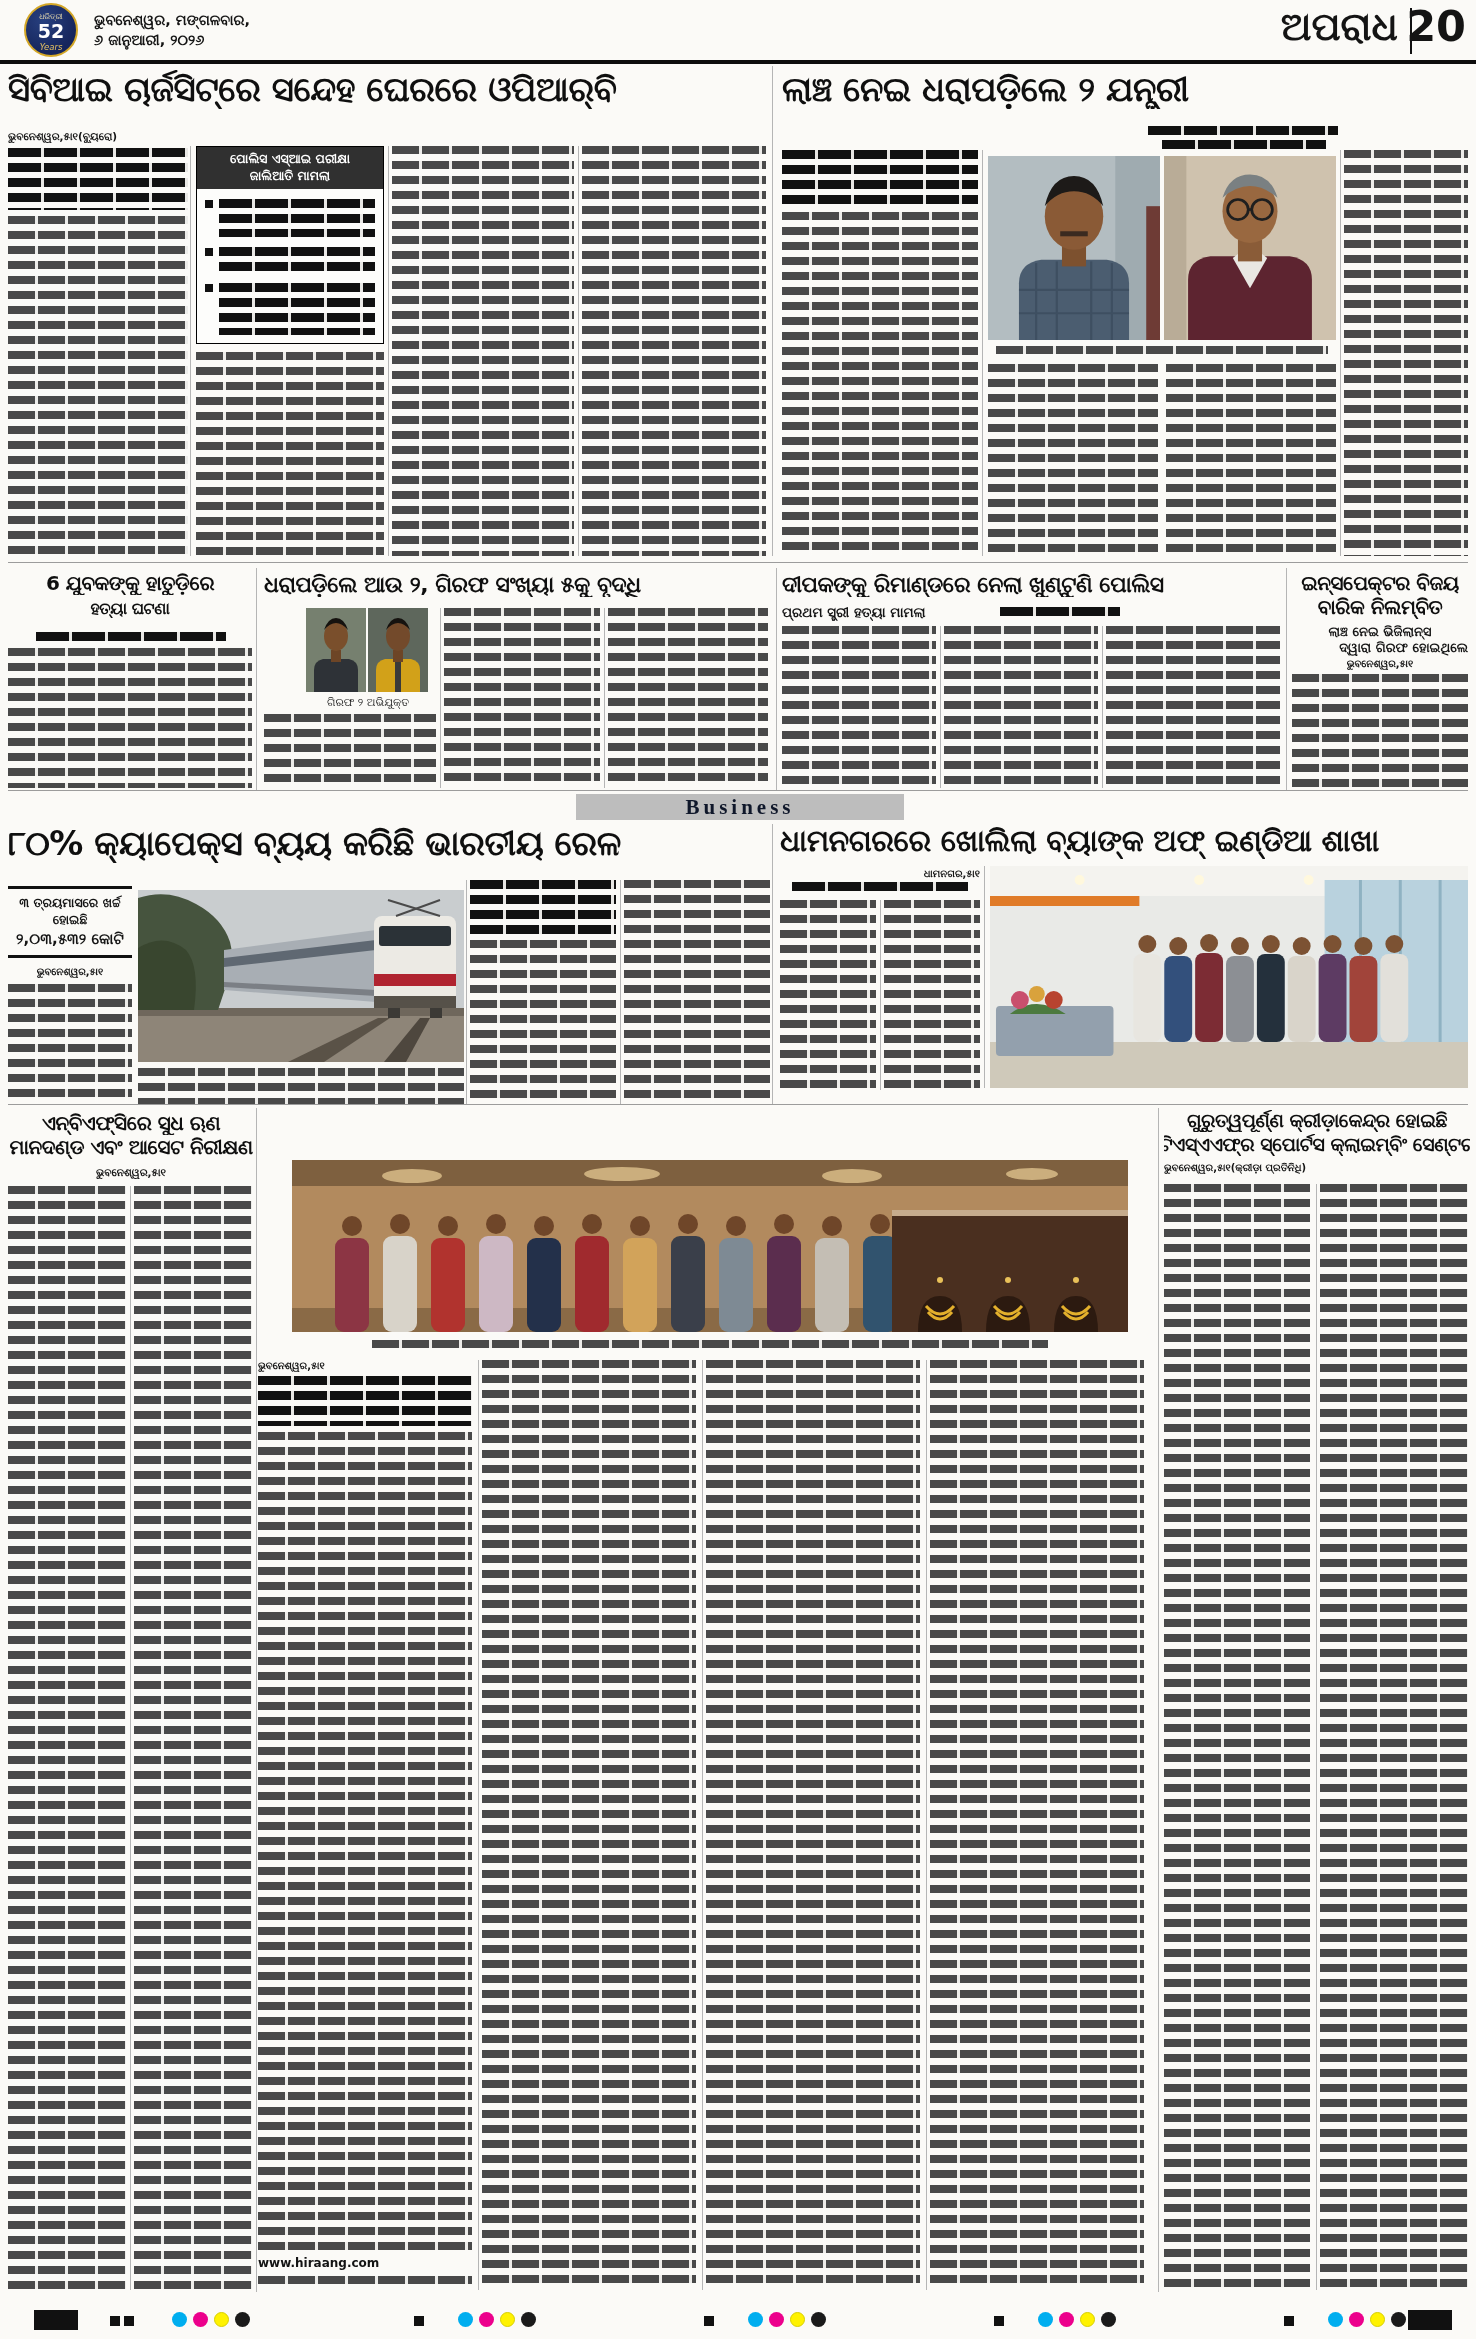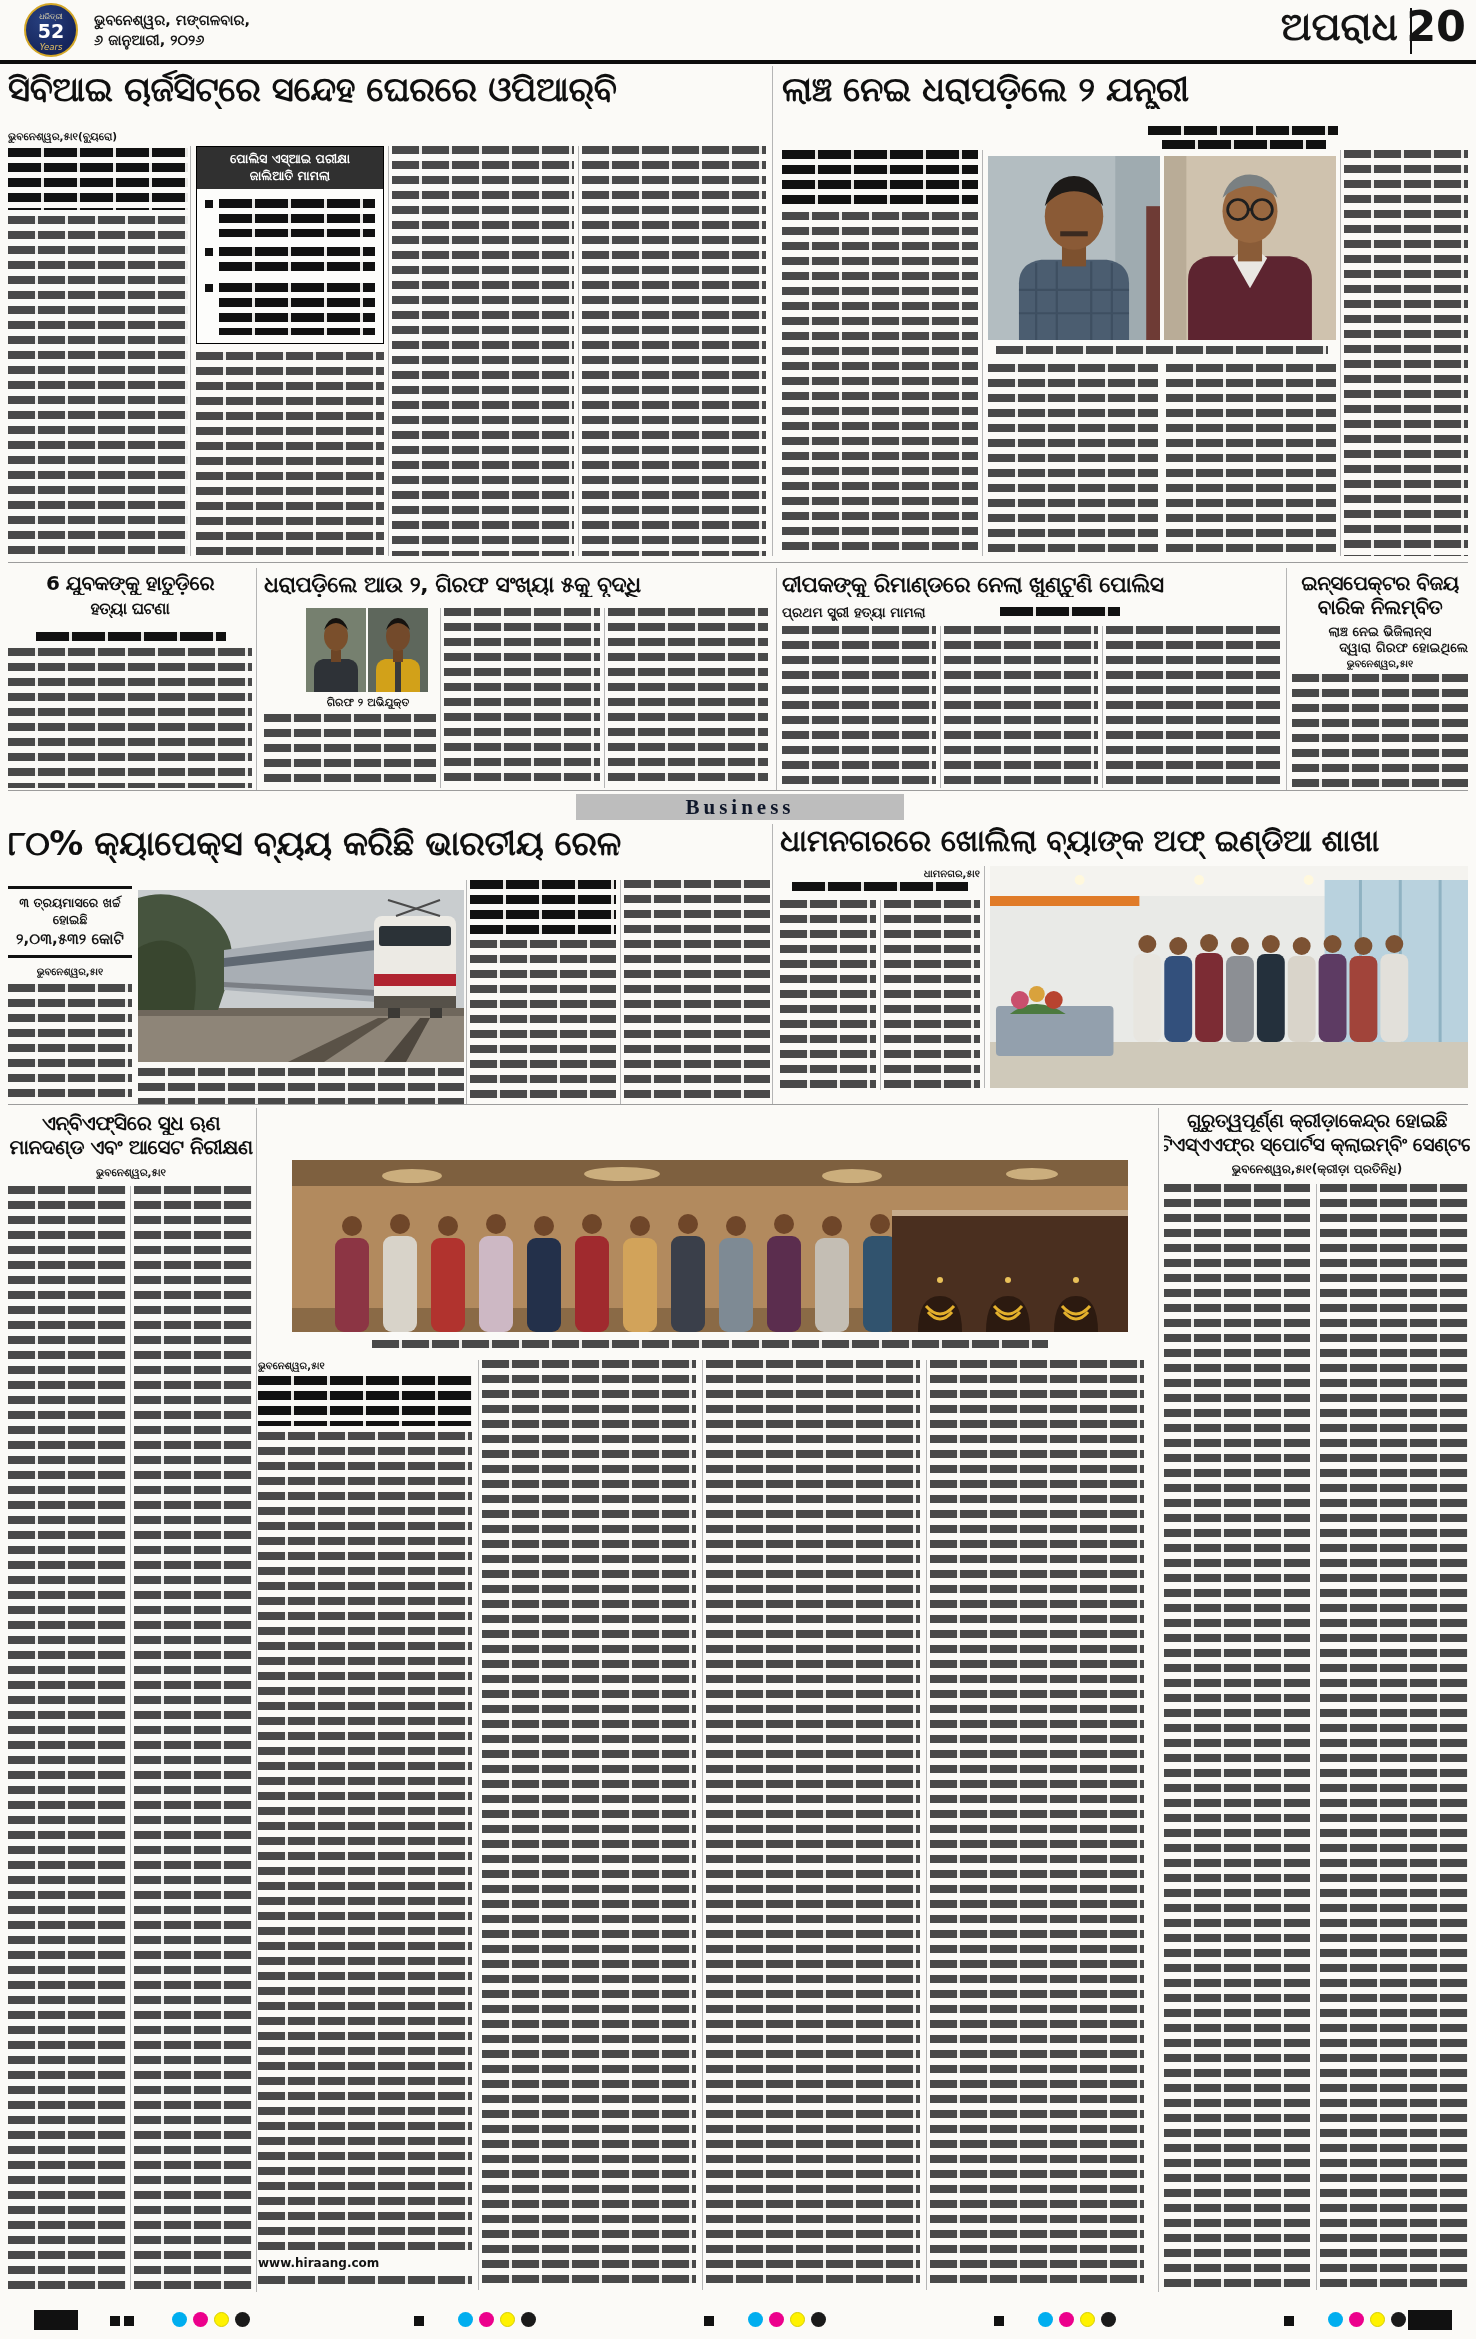--- a/index.html
+++ b/index.html
@@ -52,7 +52,7 @@
           padding:6px 1px;text-align:center;font-weight:700;line-height:1.35}
   .subbox .s1{font-size:12.5px}
   .subbox .s2{font-size:15px}
-  .caption{position:absolute;font-weight:700;text-align:center;white-space:nowrap;overflow:hidden}
+  .caption{position:absolute;font-weight:400;text-align:center;white-space:nowrap;overflow:hidden}
   .website{position:absolute;font-weight:700;font-size:12px;white-space:nowrap}
   
   .regbar{position:absolute;height:20px;background:#111;top:2310px}

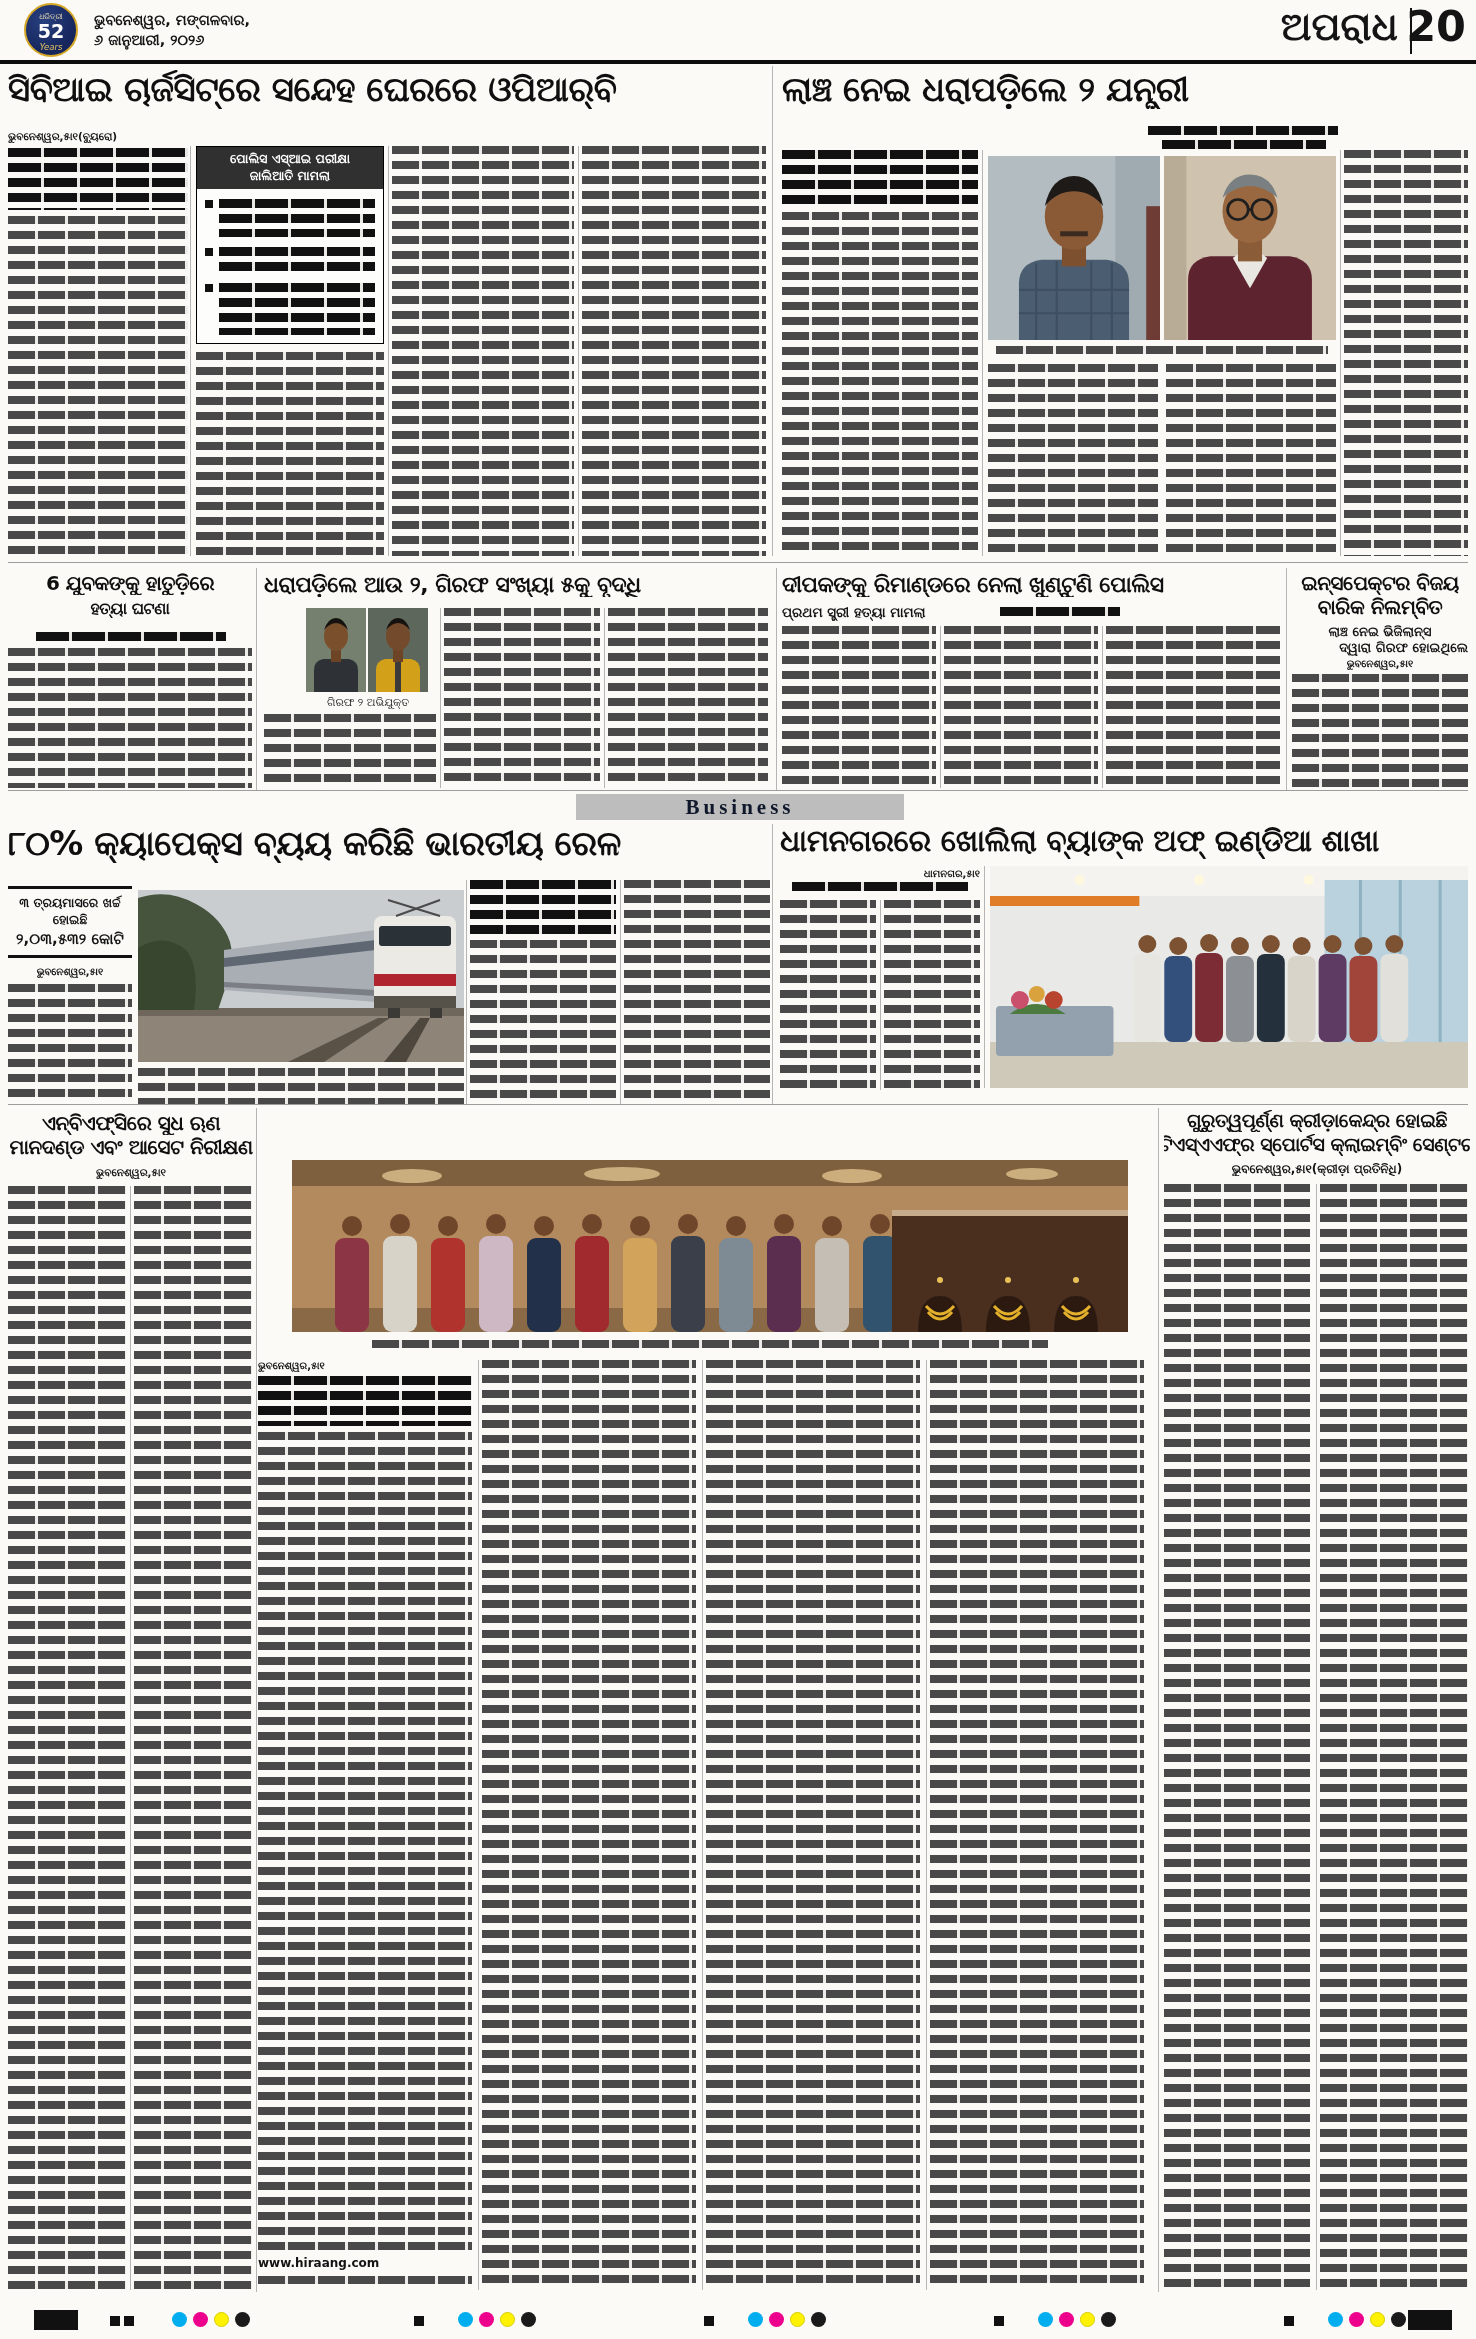--- a/index.html
+++ b/index.html
@@ -399,7 +399,7 @@
 
   <div class="hl hlc" style="left:1164px;top:1110px;width:306px;font-size:19px">ଗୁରୁତ୍ୱପୂର୍ଣ୍ଣ କ୍ରୀଡ଼ାକେନ୍ଦ୍ର ହୋଇଛି</div>
   <div class="hl hlc" style="left:1164px;top:1134px;width:306px;font-size:19px">ଟିଏସ୍‌ଏଏଫ୍‌ର ସ୍ପୋର୍ଟସ କ୍ଲାଇମ୍ବିଂ ସେଣ୍ଟର</div>
-  <div class="dateline" style="left:1164px;top:1162px;width:306px;text-align:center;font-size:12px">ଭୁବନେଶ୍ୱର,୫ା୧(କ୍ରୀଡ଼ା ପ୍ରତିନିଧି)</div>
+  <div class="dateline" style="left:1164px;top:1162px;width:306px;text-align:left;font-size:10px">ଭୁବନେଶ୍ୱର,୫ା୧(କ୍ରୀଡ଼ା ପ୍ରତିନିଧି)</div>
   <div class="sim" style="left:1164px;top:1184px;width:146px;height:1106px"></div>
   <div class="sim" style="left:1320px;top:1184px;width:148px;height:1106px"></div>
   <div class="vr" style="left:1316px;top:1184px;height:1106px"></div>

